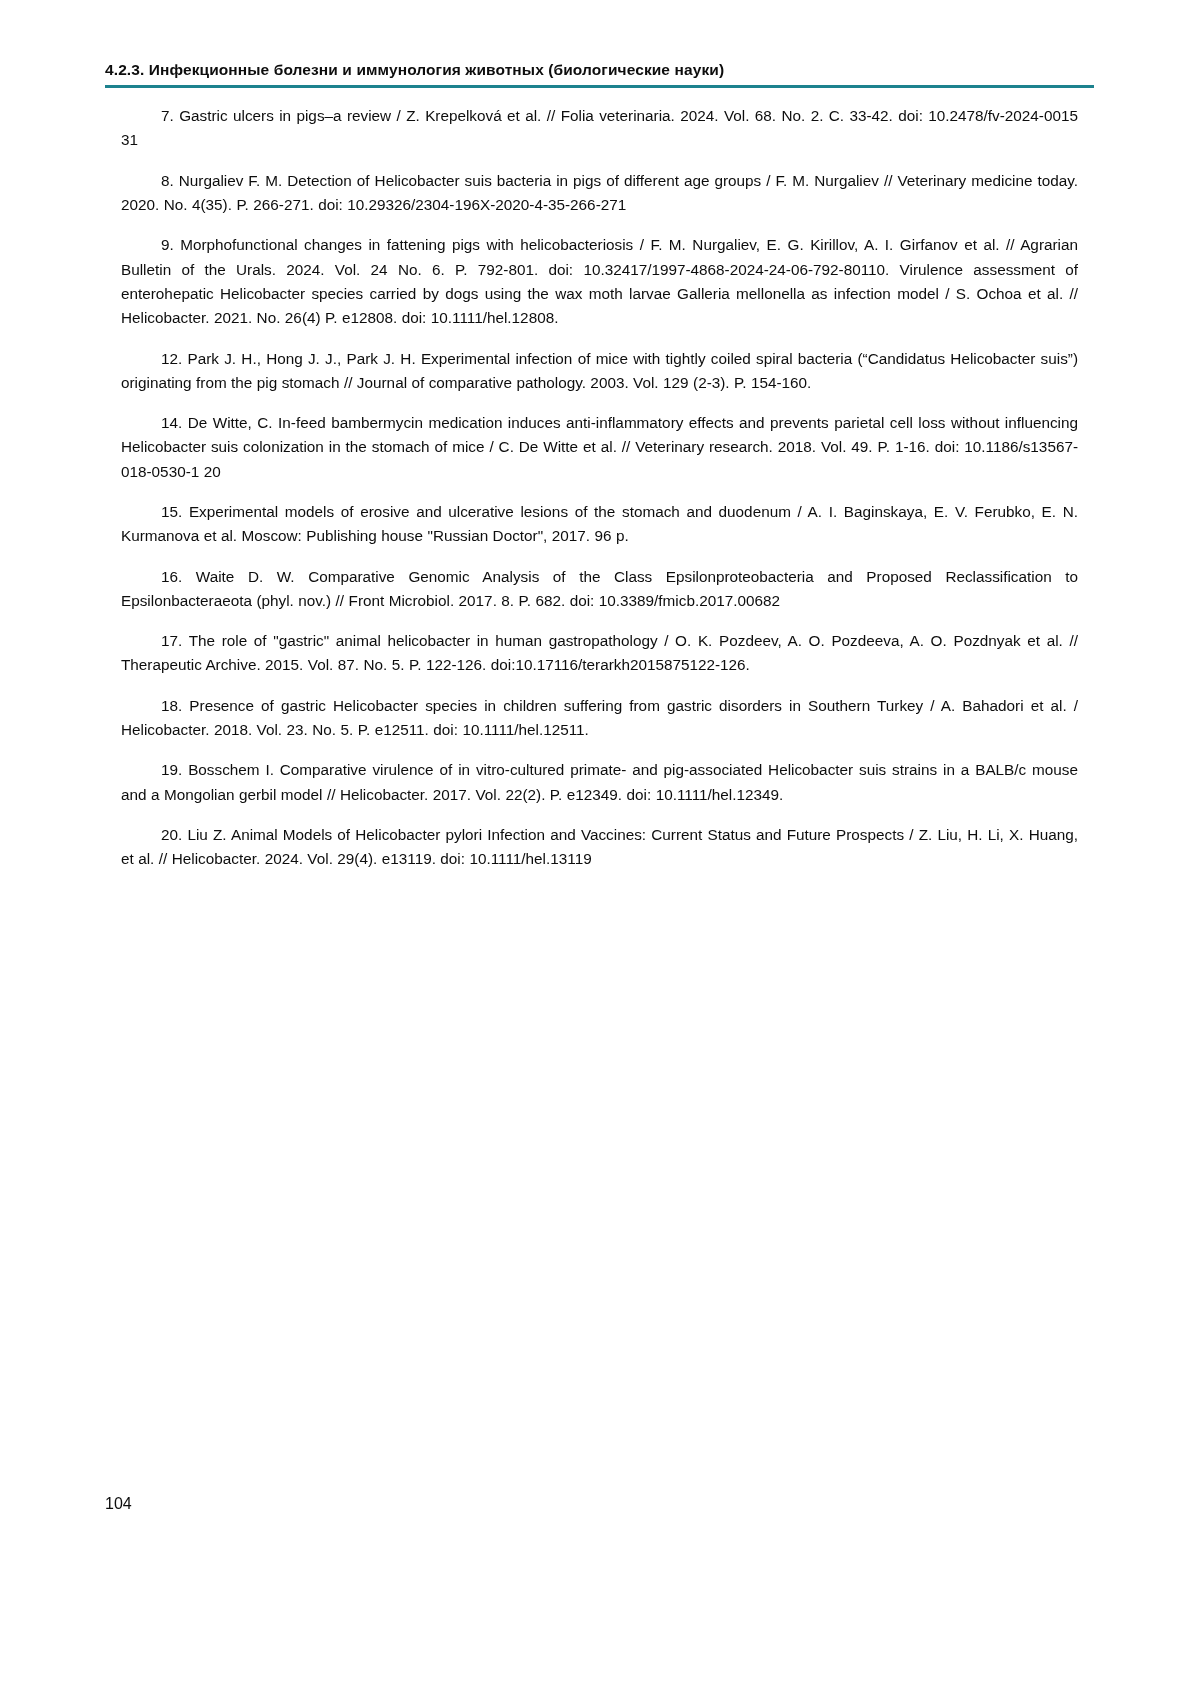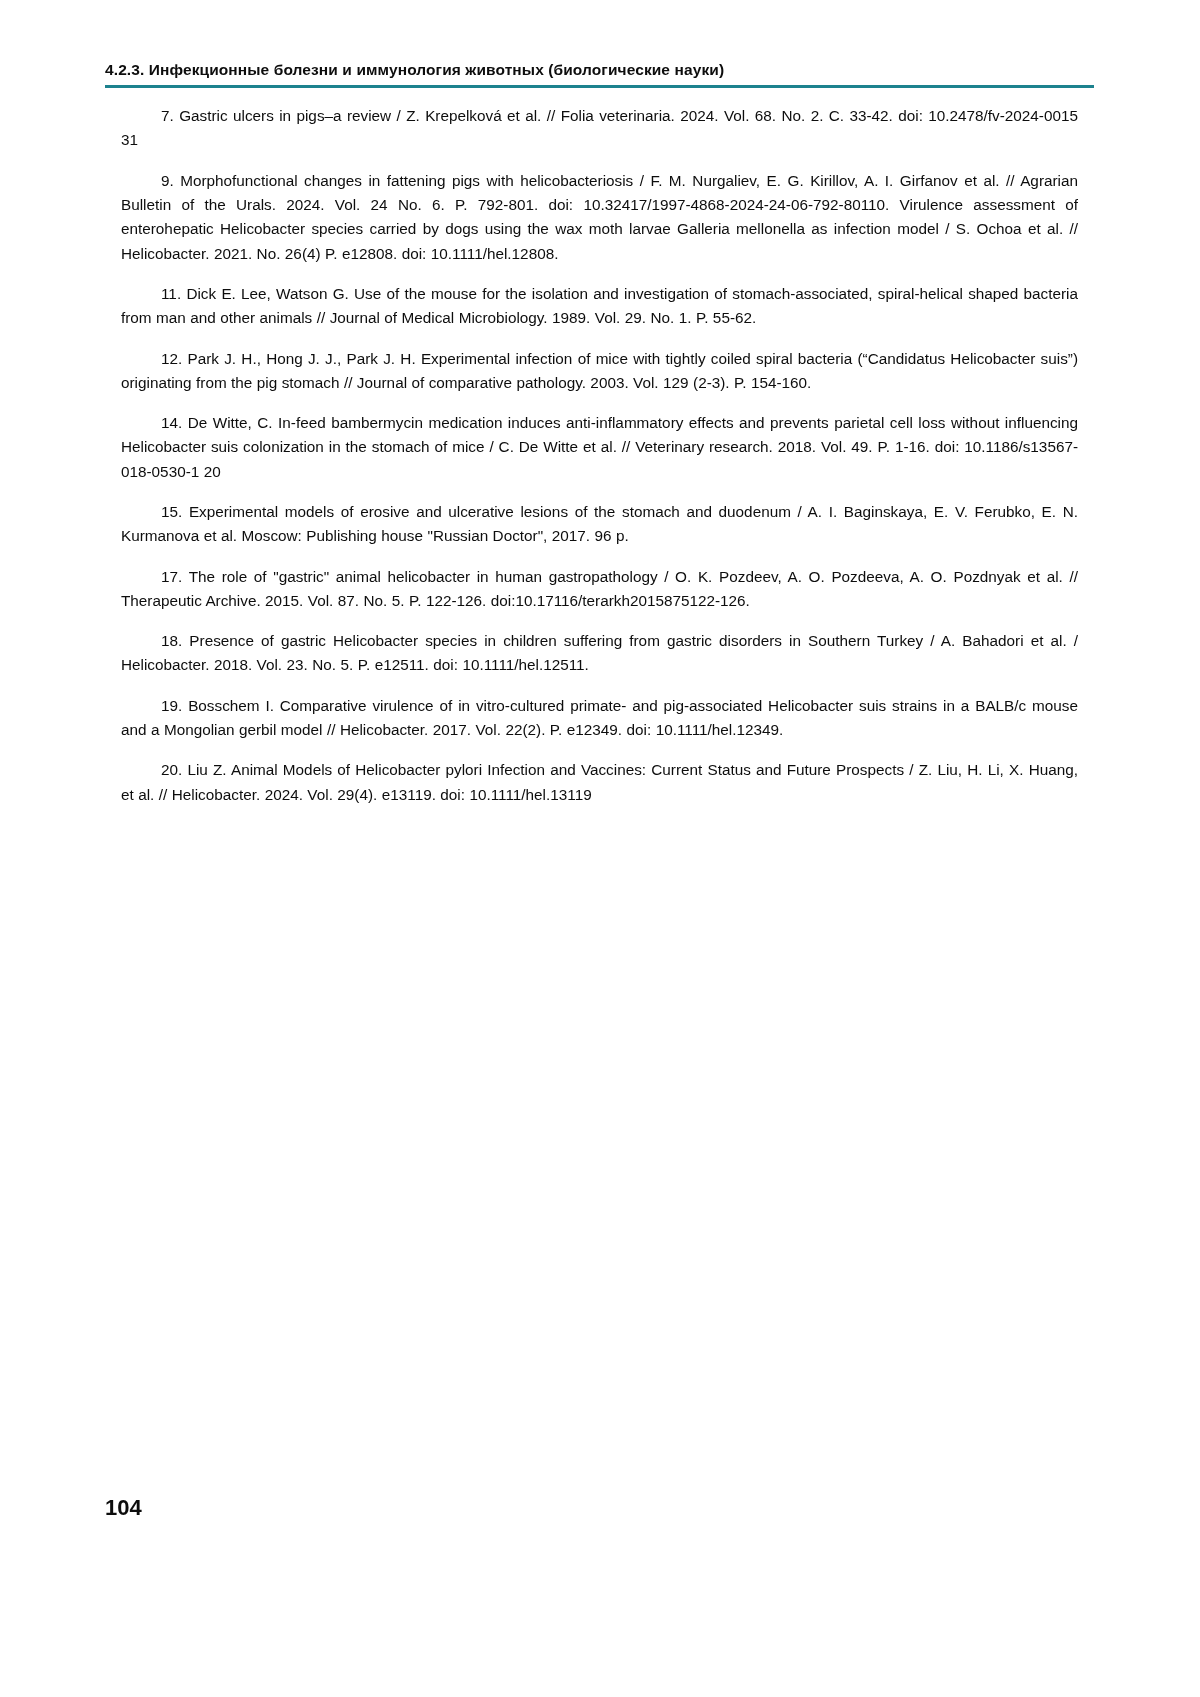--- a/index.html
+++ b/index.html
@@ -62,6 +62,7 @@
 
   <main class="refs">
     <p class="ref">7. Gastric ulcers in pigs–a review / Z. Krepelková et al. // Folia veterinaria. 2024. Vol. 68. No. 2. C. 33-42. doi: 10.2478/fv-2024-0015 31</p>
+    <p class="ref">8. Nurgaliev F. M. Detection of Helicobacter suis bacteria in pigs of different age groups / F. M. Nurgaliev // Veterinary medicine today. 2020. No. 4(35). P. 266-271. doi: 10.29326/2304-196X-2020-4-35-266-271</p>
     <p class="ref">9. Morphofunctional changes in fattening pigs with helicobacteriosis / F. M. Nurgaliev, E. G. Kirillov, A. I. Girfanov et al. // Agrarian Bulletin of the Urals. 2024. Vol. 24 No. 6. P. 792-801. doi: 10.32417/1997-4868-2024-24-06-792-80110. Virulence assessment of enterohepatic Helicobacter species carried by dogs using the wax moth larvae Galleria mellonella as infection model / S. Ochoa et al. // Helicobacter. 2021. No. 26(4) P. e12808. doi: 10.1111/hel.12808.</p>
     <p class="ref">11. Dick E. Lee, Watson G. Use of the mouse for the isolation and investigation of stomach-associated, spiral-helical shaped bacteria from man and other animals // Journal of Medical Microbiology. 1989. Vol. 29. No. 1. P. 55-62.</p>
     <p class="ref">12. Park J. H., Hong J. J., Park J. H. Experimental infection of mice with tightly coiled spiral bacteria (“Candidatus Helicobacter suis”) originating from the pig stomach // Journal of comparative pathology. 2003. Vol. 129 (2-3). P. 154-160.</p>

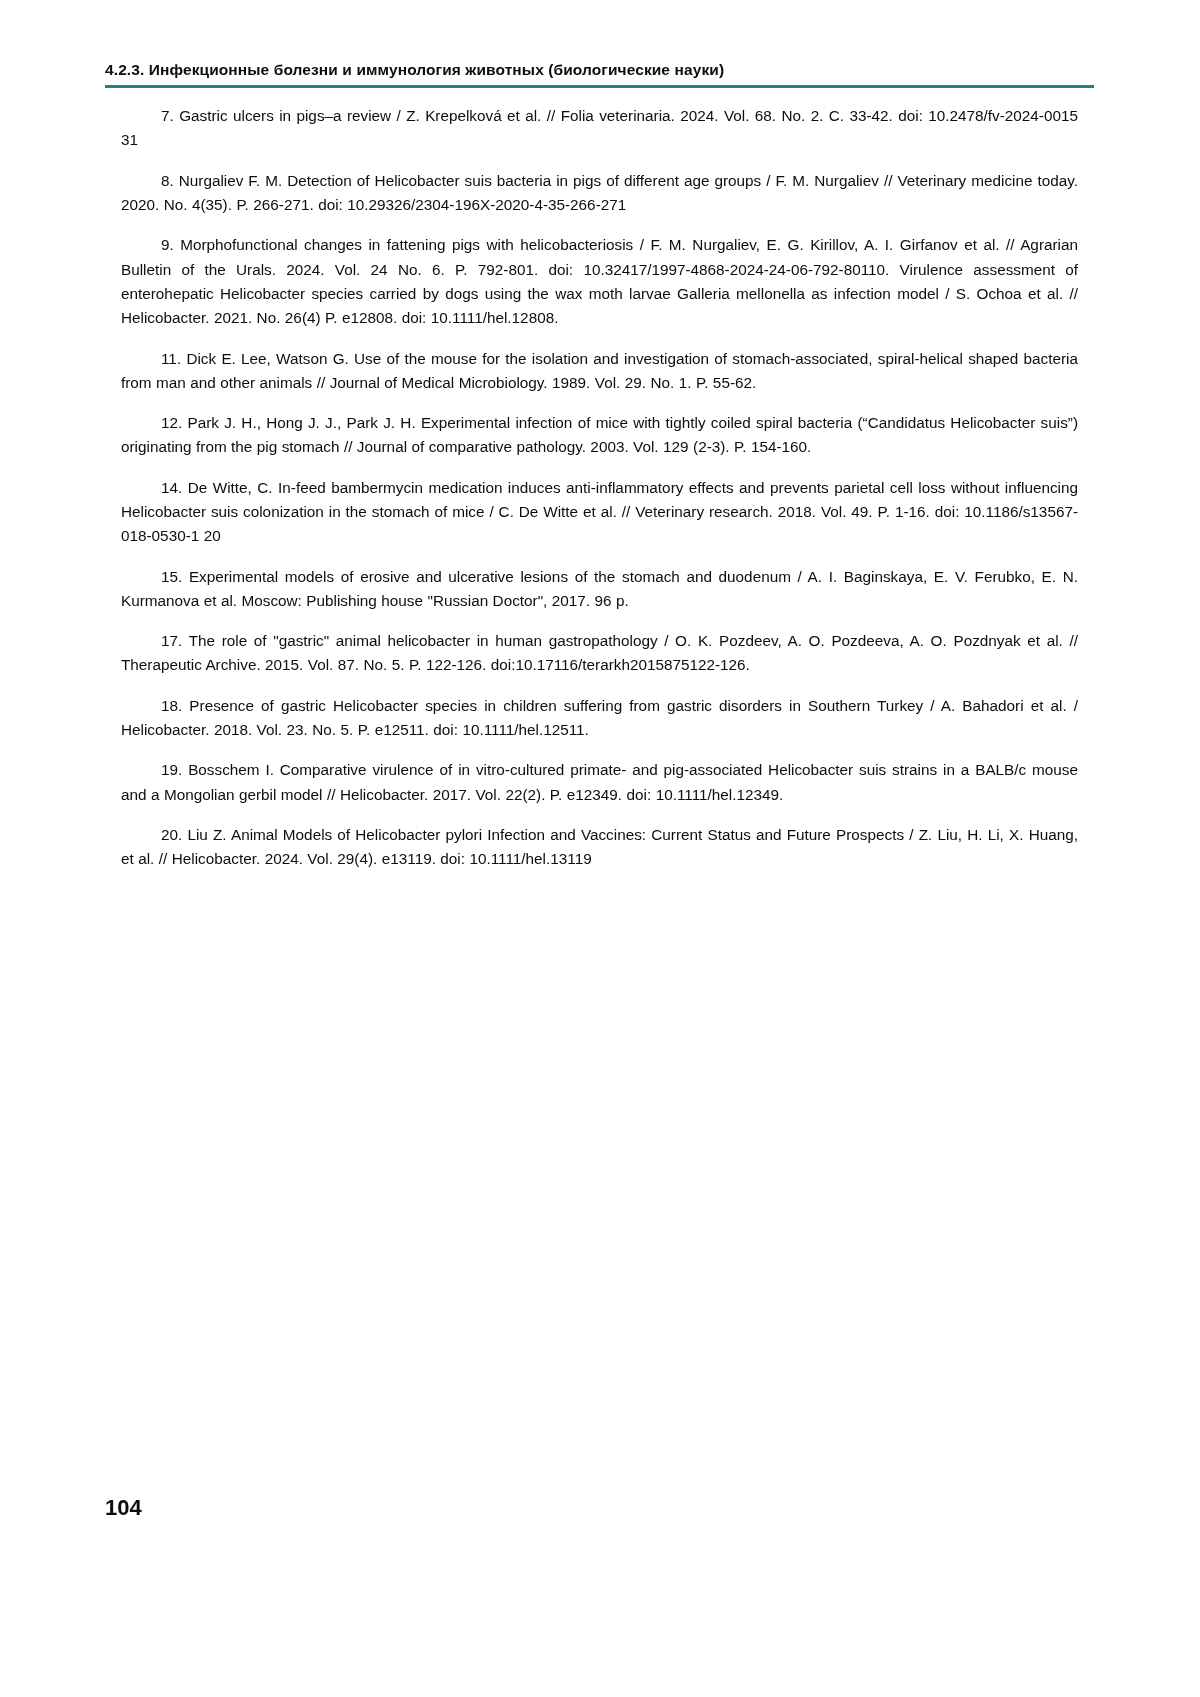--- a/index.html
+++ b/index.html
@@ -64,7 +64,6 @@
     <p class="ref">7. Gastric ulcers in pigs–a review / Z. Krepelková et al. // Folia veterinaria. 2024. Vol. 68. No. 2. C. 33-42. doi: 10.2478/fv-2024-0015 31</p>
     <p class="ref">8. Nurgaliev F. M. Detection of Helicobacter suis bacteria in pigs of different age groups / F. M. Nurgaliev // Veterinary medicine today. 2020. No. 4(35). P. 266-271. doi: 10.29326/2304-196X-2020-4-35-266-271</p>
     <p class="ref">9. Morphofunctional changes in fattening pigs with helicobacteriosis / F. M. Nurgaliev, E. G. Kirillov, A. I. Girfanov et al. // Agrarian Bulletin of the Urals. 2024. Vol. 24 No. 6. P. 792-801. doi: 10.32417/1997-4868-2024-24-06-792-80110. Virulence assessment of enterohepatic Helicobacter species carried by dogs using the wax moth larvae Galleria mellonella as infection model / S. Ochoa et al. // Helicobacter. 2021. No. 26(4) P. e12808. doi: 10.1111/hel.12808.</p>
-    <p class="ref">11. Dick E. Lee, Watson G. Use of the mouse for the isolation and investigation of stomach-associated, spiral-helical shaped bacteria from man and other animals // Journal of Medical Microbiology. 1989. Vol. 29. No. 1. P. 55-62.</p>
     <p class="ref">12. Park J. H., Hong J. J., Park J. H. Experimental infection of mice with tightly coiled spiral bacteria (“Candidatus Helicobacter suis”) originating from the pig stomach // Journal of comparative pathology. 2003. Vol. 129 (2-3). P. 154-160.</p>
     <p class="ref">14. De Witte, C. In-feed bambermycin medication induces anti-inflammatory effects and prevents parietal cell loss without influencing Helicobacter suis colonization in the stomach of mice / C. De Witte et al. // Veterinary research. 2018. Vol. 49. P. 1-16. doi: 10.1186/s13567-018-0530-1 20</p>
     <p class="ref">15. Experimental models of erosive and ulcerative lesions of the stomach and duodenum / A. I. Baginskaya, E. V. Ferubko, E. N. Kurmanova et al. Moscow: Publishing house "Russian Doctor", 2017. 96 p.</p>

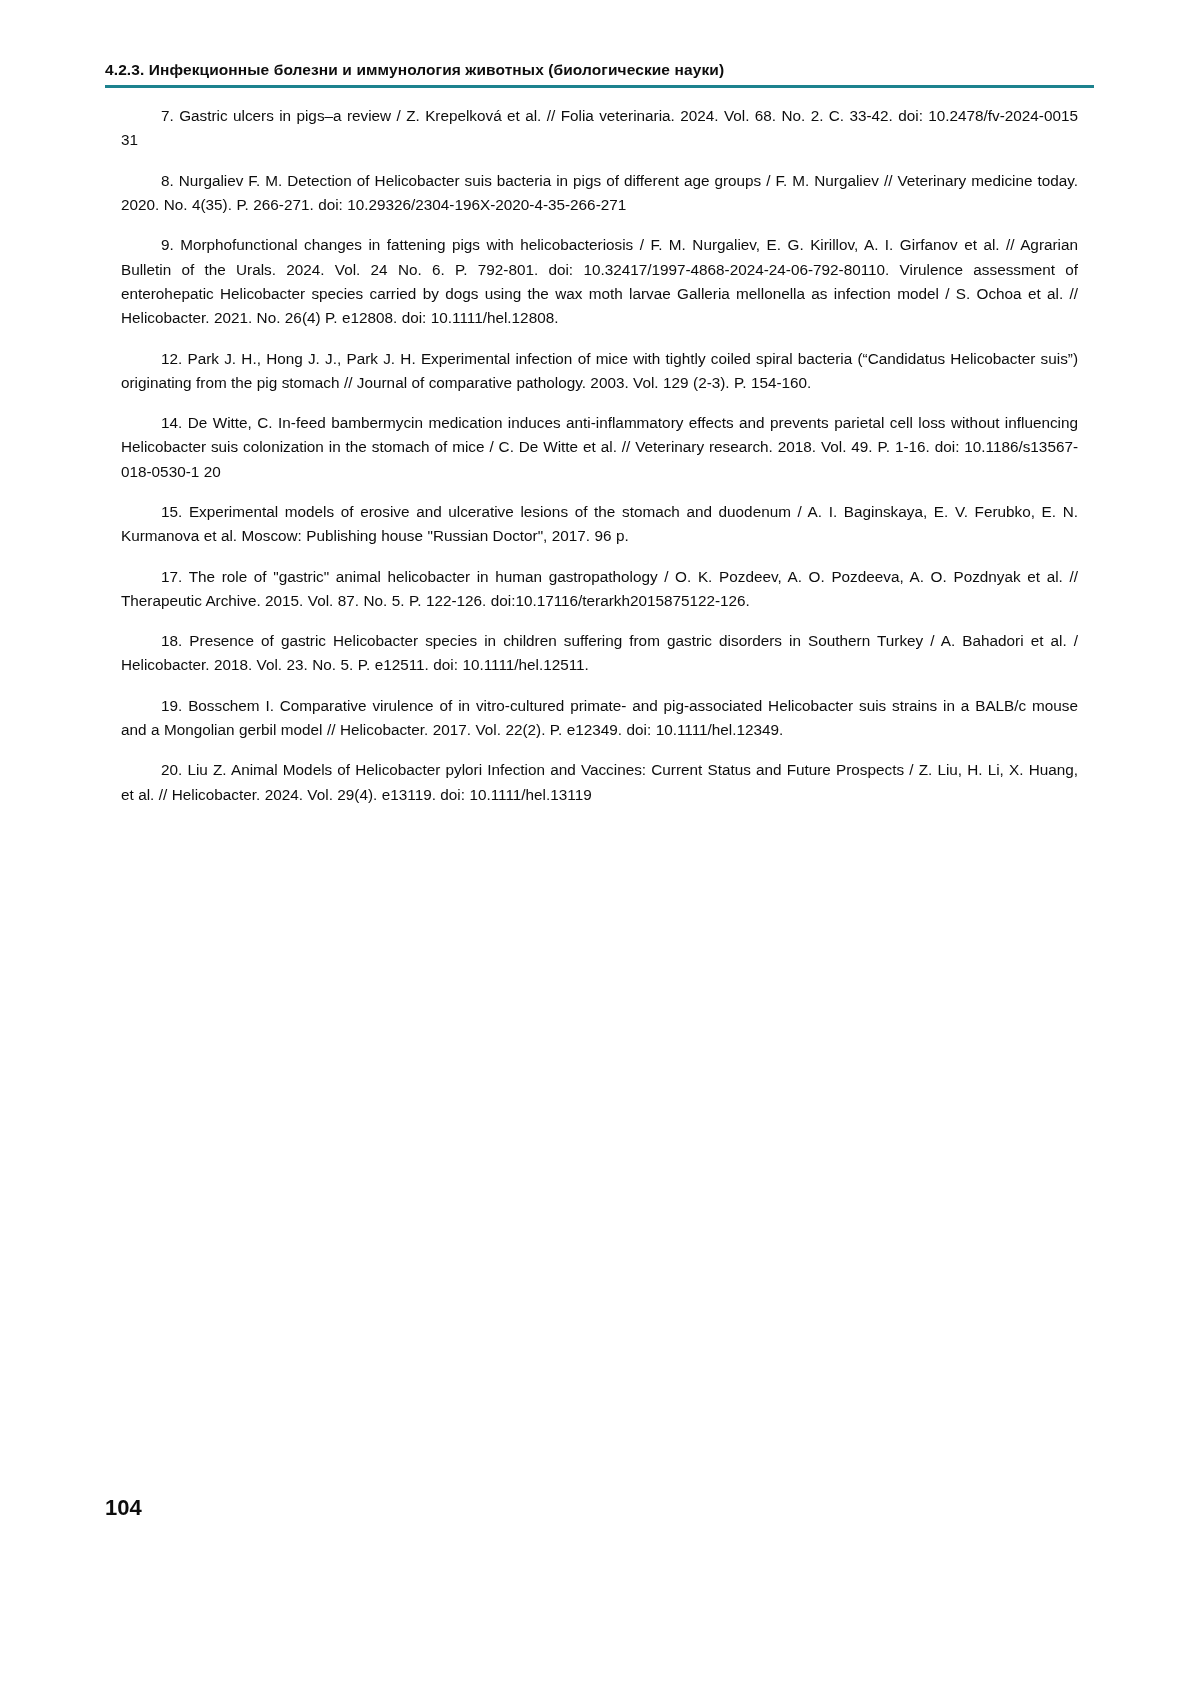--- a/index.html
+++ b/index.html
@@ -67,6 +67,7 @@
     <p class="ref">12. Park J. H., Hong J. J., Park J. H. Experimental infection of mice with tightly coiled spiral bacteria (“Candidatus Helicobacter suis”) originating from the pig stomach // Journal of comparative pathology. 2003. Vol. 129 (2-3). P. 154-160.</p>
     <p class="ref">14. De Witte, C. In-feed bambermycin medication induces anti-inflammatory effects and prevents parietal cell loss without influencing Helicobacter suis colonization in the stomach of mice / C. De Witte et al. // Veterinary research. 2018. Vol. 49. P. 1-16. doi: 10.1186/s13567-018-0530-1 20</p>
     <p class="ref">15. Experimental models of erosive and ulcerative lesions of the stomach and duodenum / A. I. Baginskaya, E. V. Ferubko, E. N. Kurmanova et al. Moscow: Publishing house "Russian Doctor", 2017. 96 p.</p>
+    <p class="ref">16. Waite D. W. Comparative Genomic Analysis of the Class Epsilonproteobacteria and Proposed Reclassification to Epsilonbacteraeota (phyl. nov.) // Front Microbiol. 2017. 8. P. 682. doi: 10.3389/fmicb.2017.00682</p>
     <p class="ref">17. The role of "gastric" animal helicobacter in human gastropathology / O. K. Pozdeev, A. O. Pozdeeva, A. O. Pozdnyak et al. // Therapeutic Archive. 2015. Vol. 87. No. 5. P. 122-126. doi:10.17116/terarkh2015875122-126.</p>
     <p class="ref">18. Presence of gastric Helicobacter species in children suffering from gastric disorders in Southern Turkey / A. Bahadori et al. / Helicobacter. 2018. Vol. 23. No. 5. P. e12511. doi: 10.1111/hel.12511.</p>
     <p class="ref">19. Bosschem I. Comparative virulence of in vitro-cultured primate- and pig-associated Helicobacter suis strains in a BALB/c mouse and a Mongolian gerbil model // Helicobacter. 2017. Vol. 22(2). P. e12349. doi: 10.1111/hel.12349.</p>

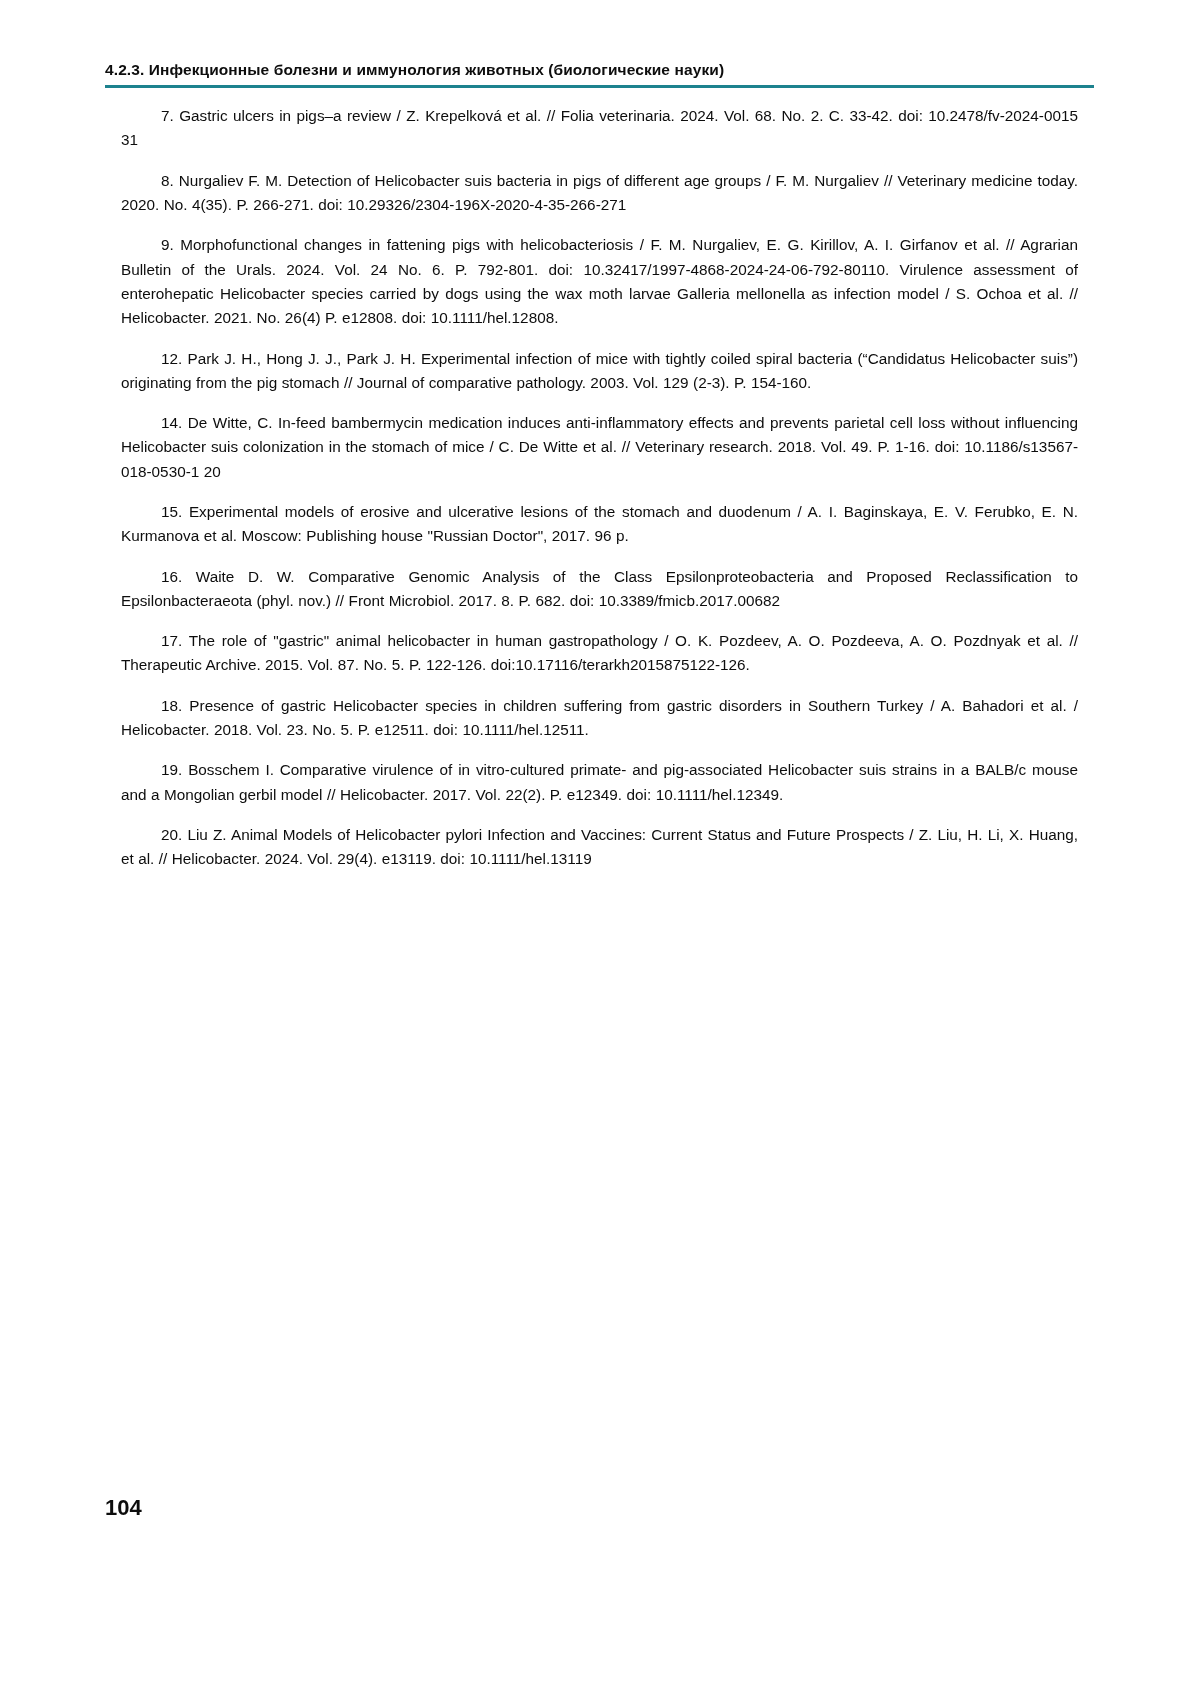--- a/index.html
+++ b/index.html
@@ -45,8 +45,8 @@
     position: absolute;
     left: 105px;
     top: 1495px;
-    font-size: 22px;
-    font-weight: 700;
+    font-size: 16px;
+    font-weight: 400;
     color: #0d0d0d;
   }
 </style>

